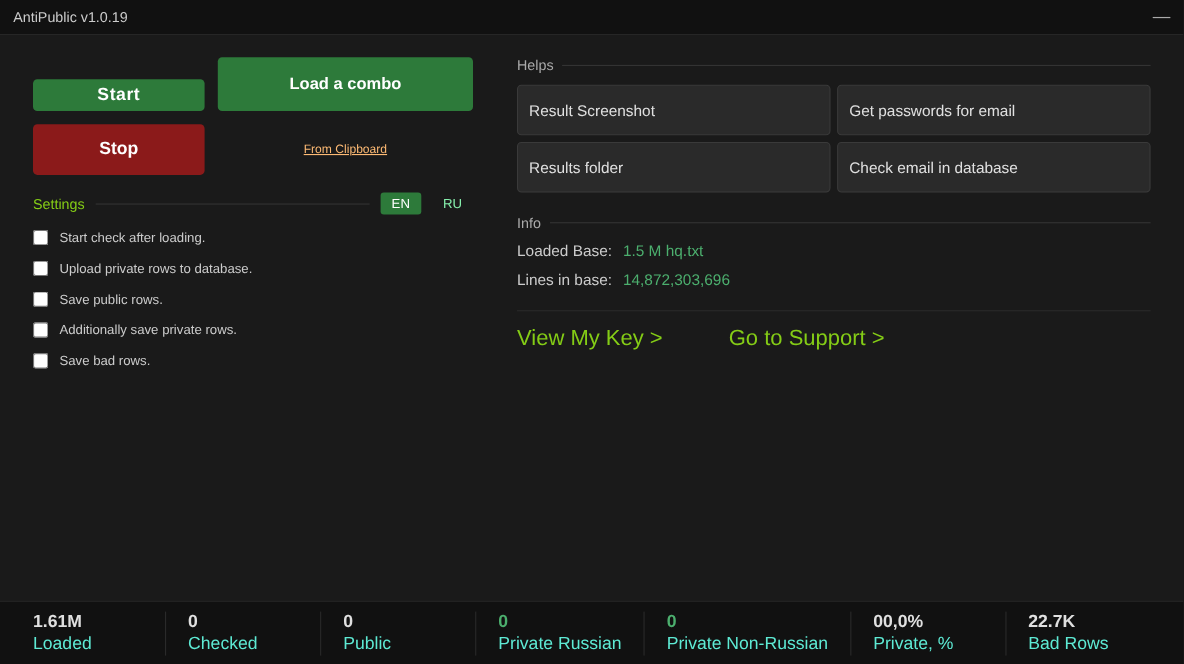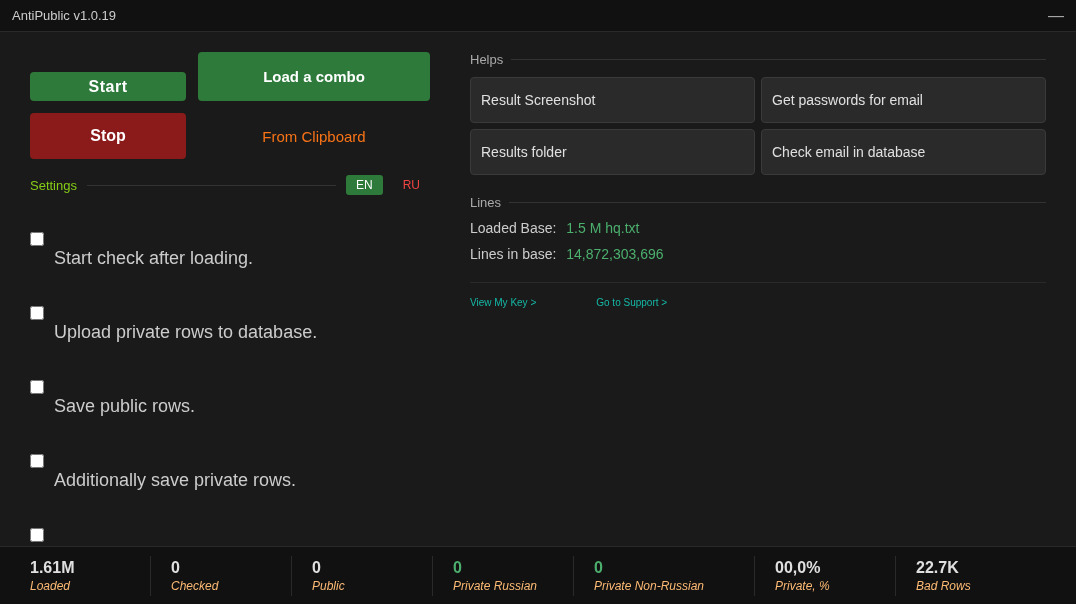--- a/index.html
+++ b/index.html
@@ -96,12 +96,13 @@
 
     .btn-clipboard {
       background: transparent;
-      color: #f97316;
+      color: #fdba74;
       border: none;
       padding: 14px 20px;
-      font-size: 15px;
+      font-size: 11px;
       cursor: pointer;
       flex: 2;
+      text-decoration: underline;
     }
 
     .settings-row {

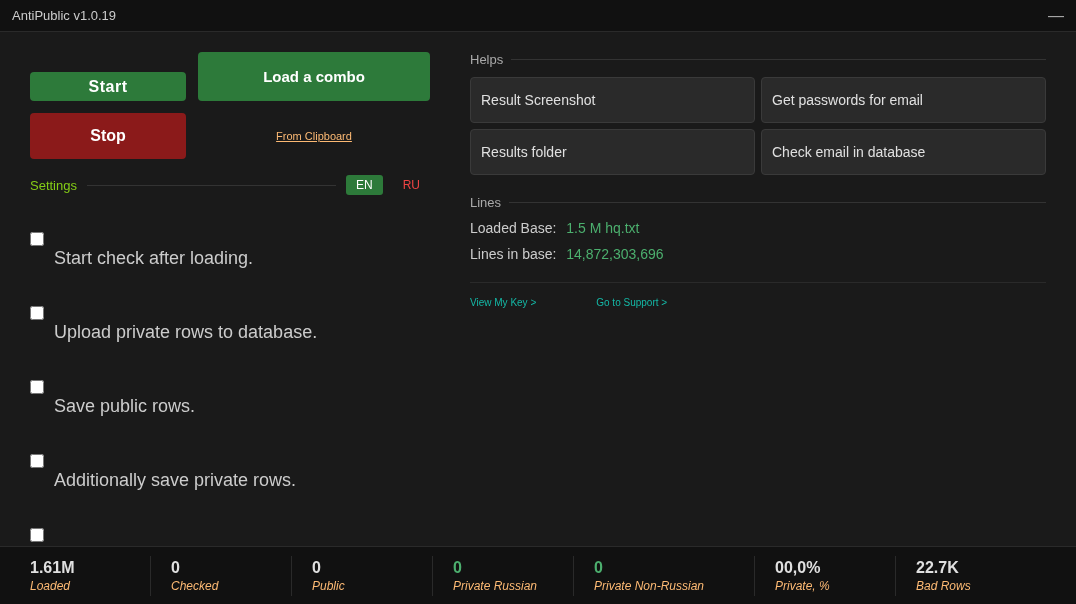--- a/index.html
+++ b/index.html
@@ -139,7 +139,7 @@
 
     .lang-btn.inactive {
       background: transparent;
-      color: #ef4444;
+      color: #86efac;
     }
 
     .checkbox-list {

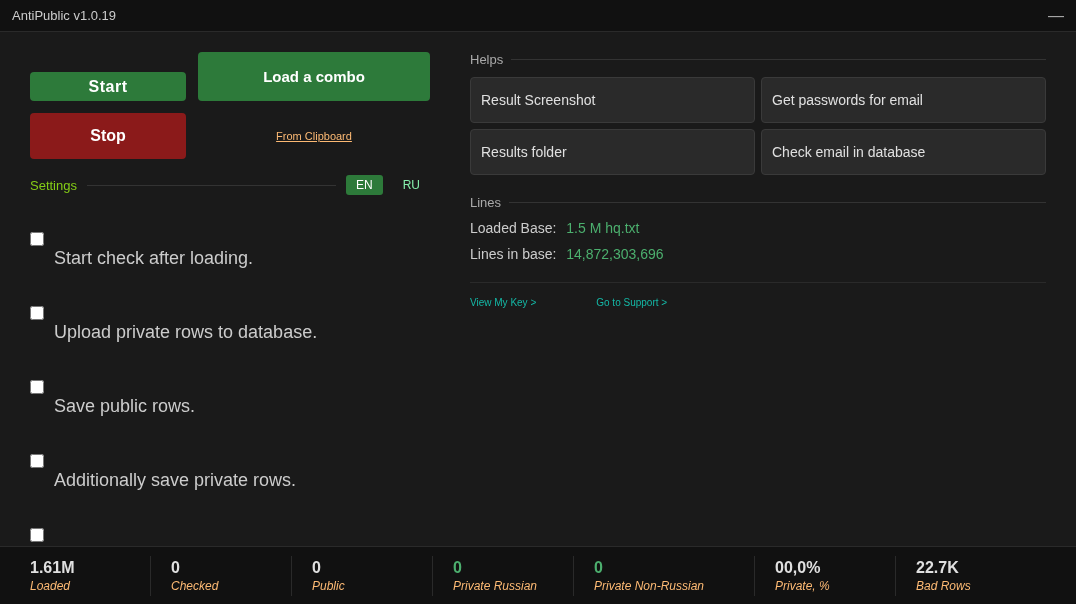--- a/index.html
+++ b/index.html
@@ -361,7 +361,7 @@
 
     <div class="info-section">
       <div class="section-header">
-        <span>Lines</span>
+        <span>Info</span>
       </div>
 
       <div class="info-row">

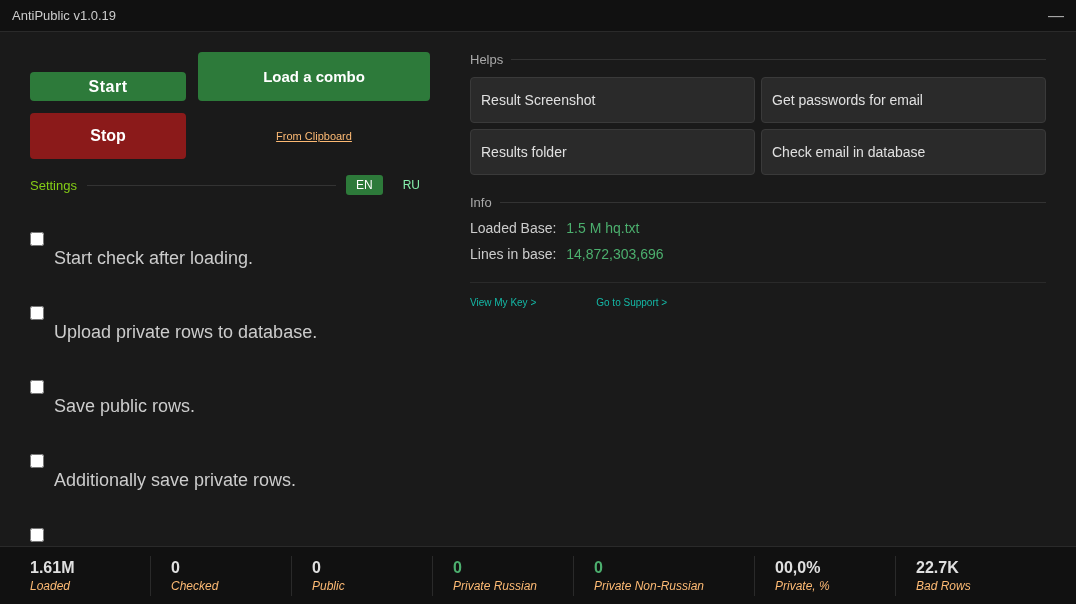--- a/index.html
+++ b/index.html
@@ -164,10 +164,9 @@
     }
 
     .checkbox-item label {
-      font-size: 18px;
+      font-size: 12px;
       color: #ccc;
       cursor: pointer;
-      margin-top: 39px;
     }
 
     

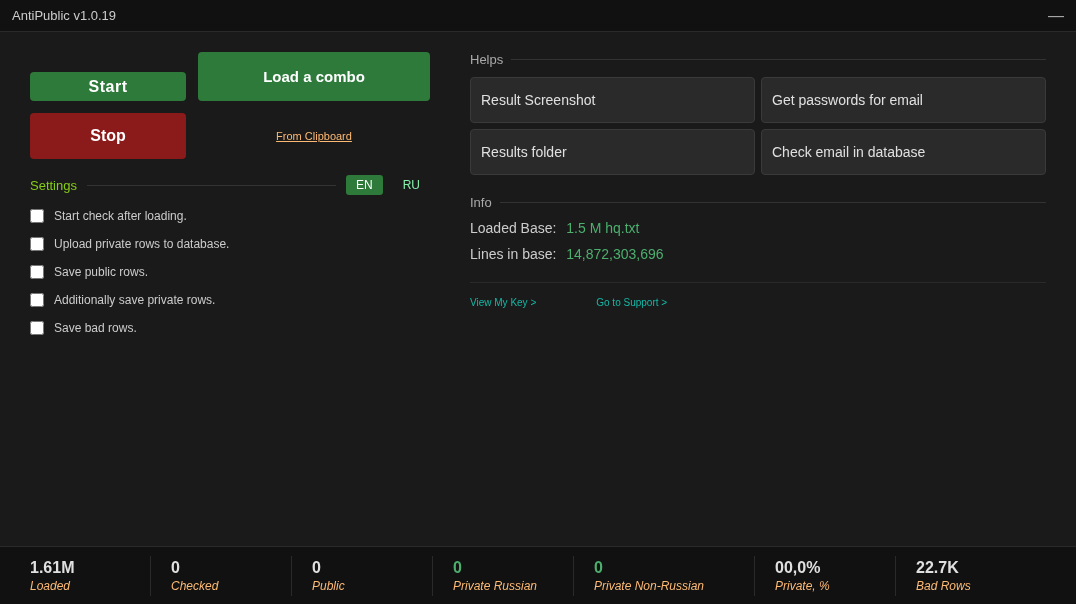--- a/index.html
+++ b/index.html
@@ -236,9 +236,9 @@
 
     .link-btn {
       background: transparent;
-      color: #14b8a6;
-      border: none;
-      font-size: 10px;
+      color: #84cc16;
+      border: none;
+      font-size: 20px;
       cursor: pointer;
       padding: 0;
     }

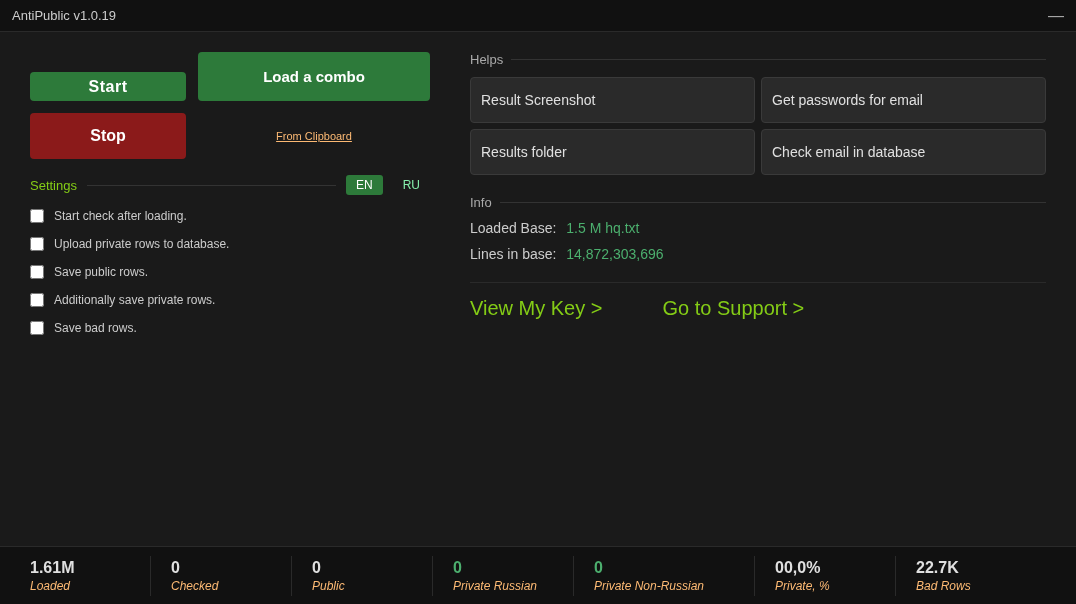--- a/index.html
+++ b/index.html
@@ -276,10 +276,9 @@
     }
 
     .stat-label {
-      font-size: 12px;
-      color: #fdba74;
+      font-size: 16px;
+      color: #5eead4;
       margin-top: 2px;
-      font-style: italic;
     }
 
     .stat-divider {

